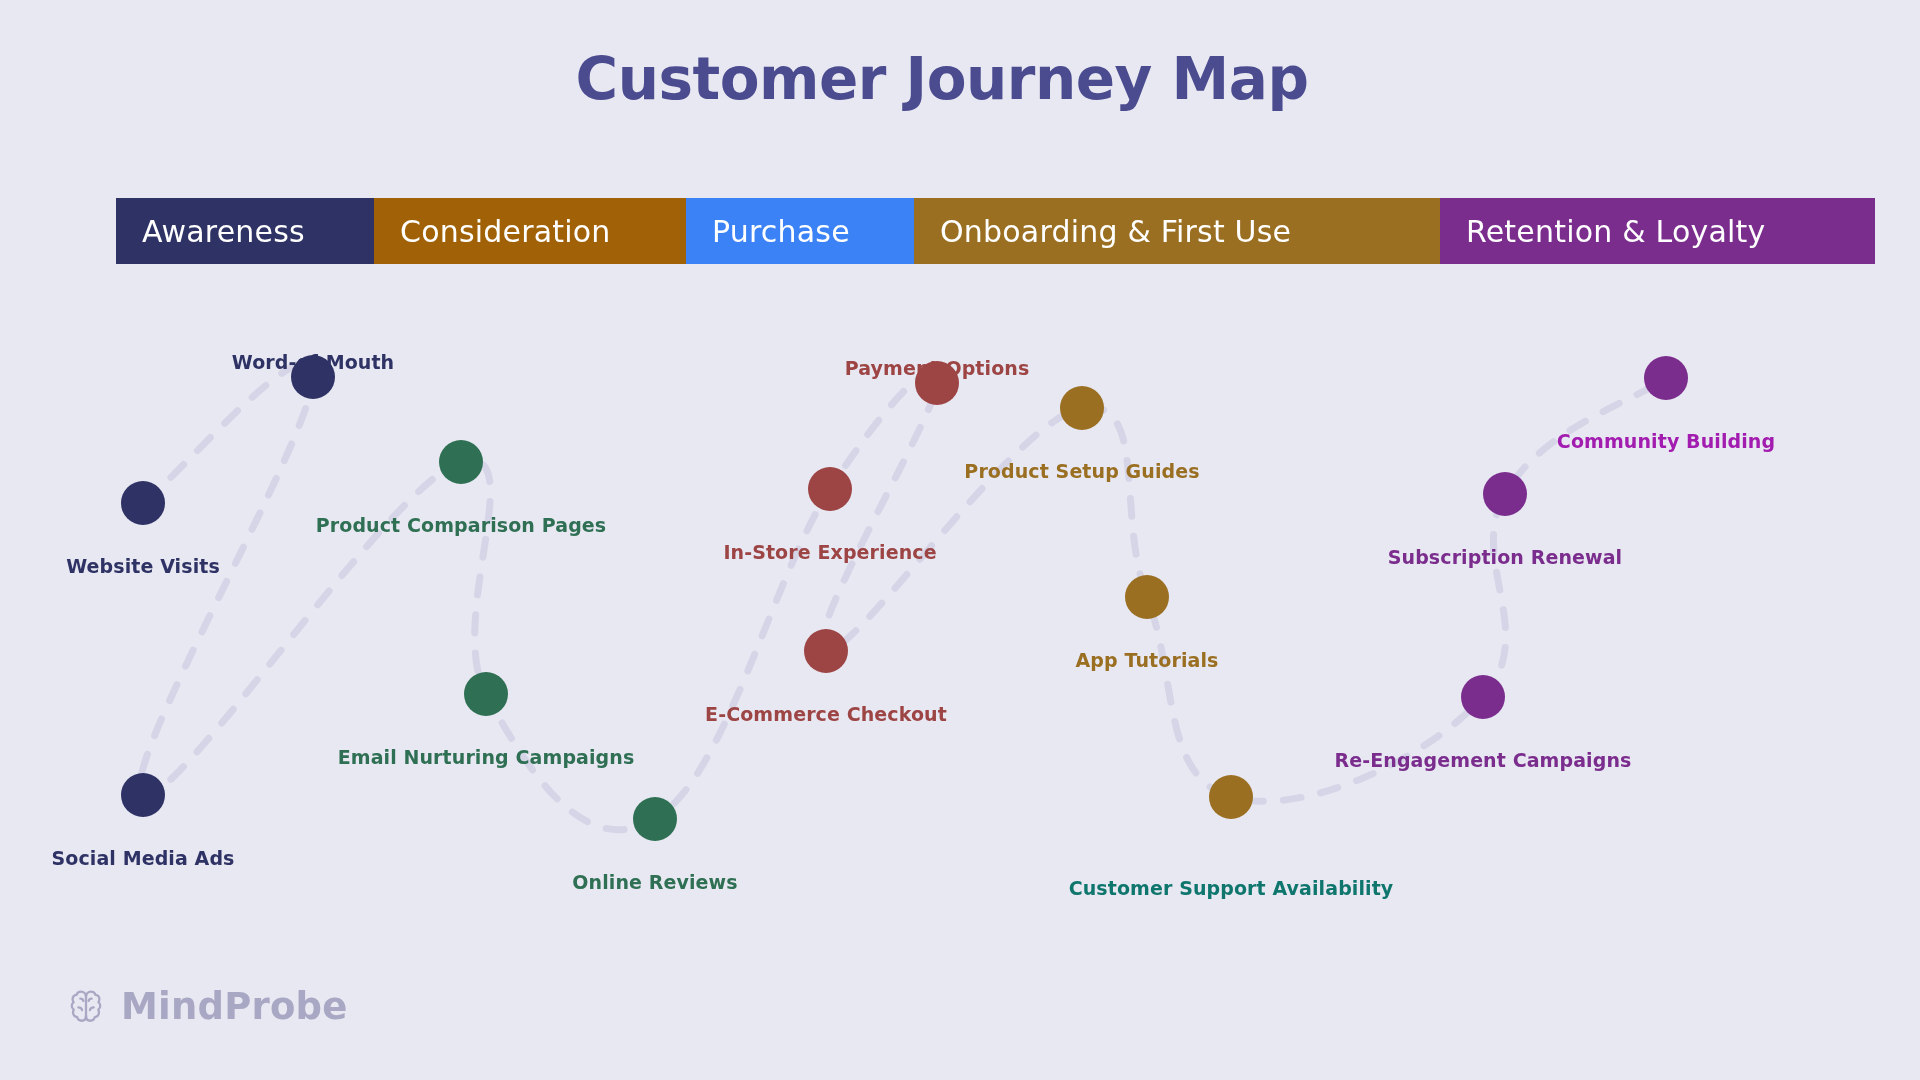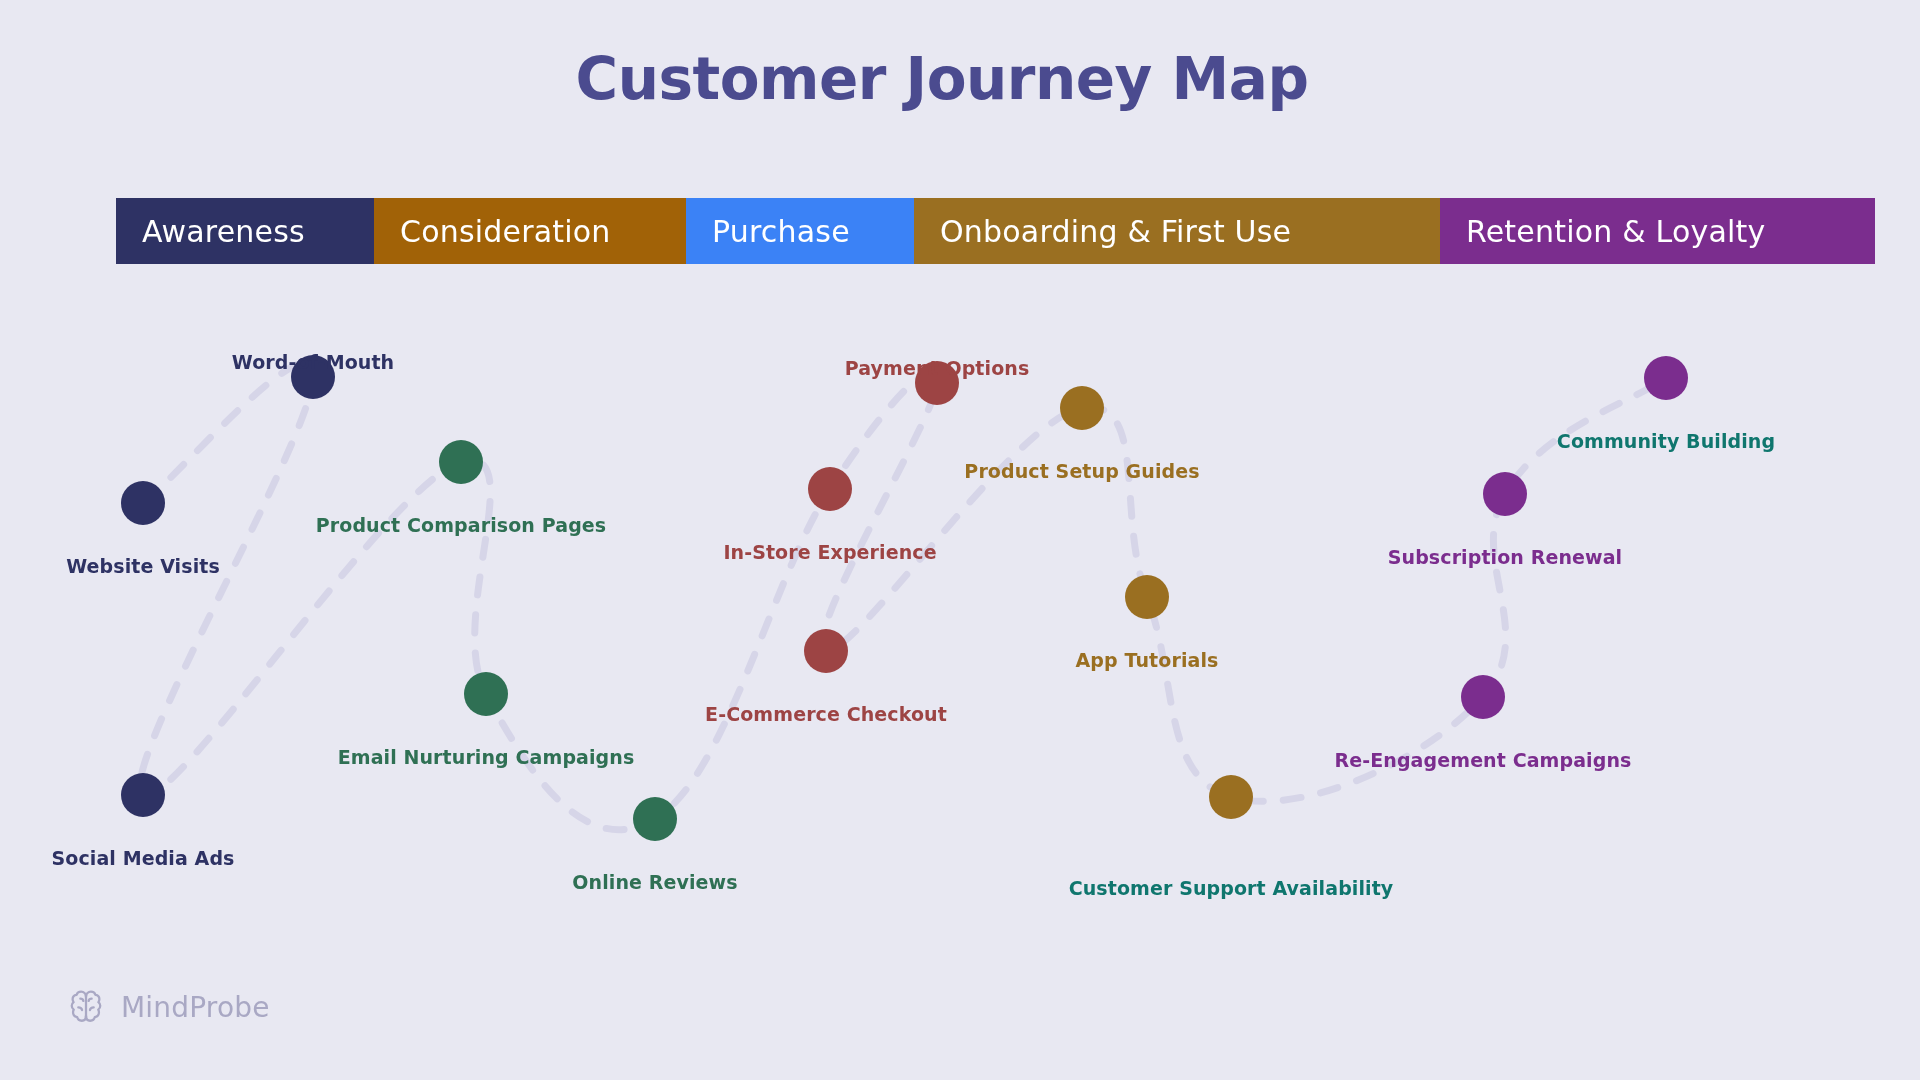--- a/index.html
+++ b/index.html
@@ -158,7 +158,7 @@
       <div class="node" style="width: 44px; height: 44px; left: 1505px; top: 494px; background: rgb(123, 45, 142); pointer-events: auto;"></div>
       <div class="node-label" style="left: 1505px; top: 546px; color: rgb(123, 45, 142);">Subscription Renewal</div>
       <div class="node" style="width: 44px; height: 44px; left: 1666px; top: 378px; background: rgb(123, 45, 142); pointer-events: auto;"></div>
-      <div class="node-label" style="left: 1666px; top: 430px; color: #0f766e;">Community Building</div>
+      <div class="node-label" style="left: 1666px; top: 430px; color: #a21caf;">Community Building</div>
     </div>
 
   <div id="footer-logo">

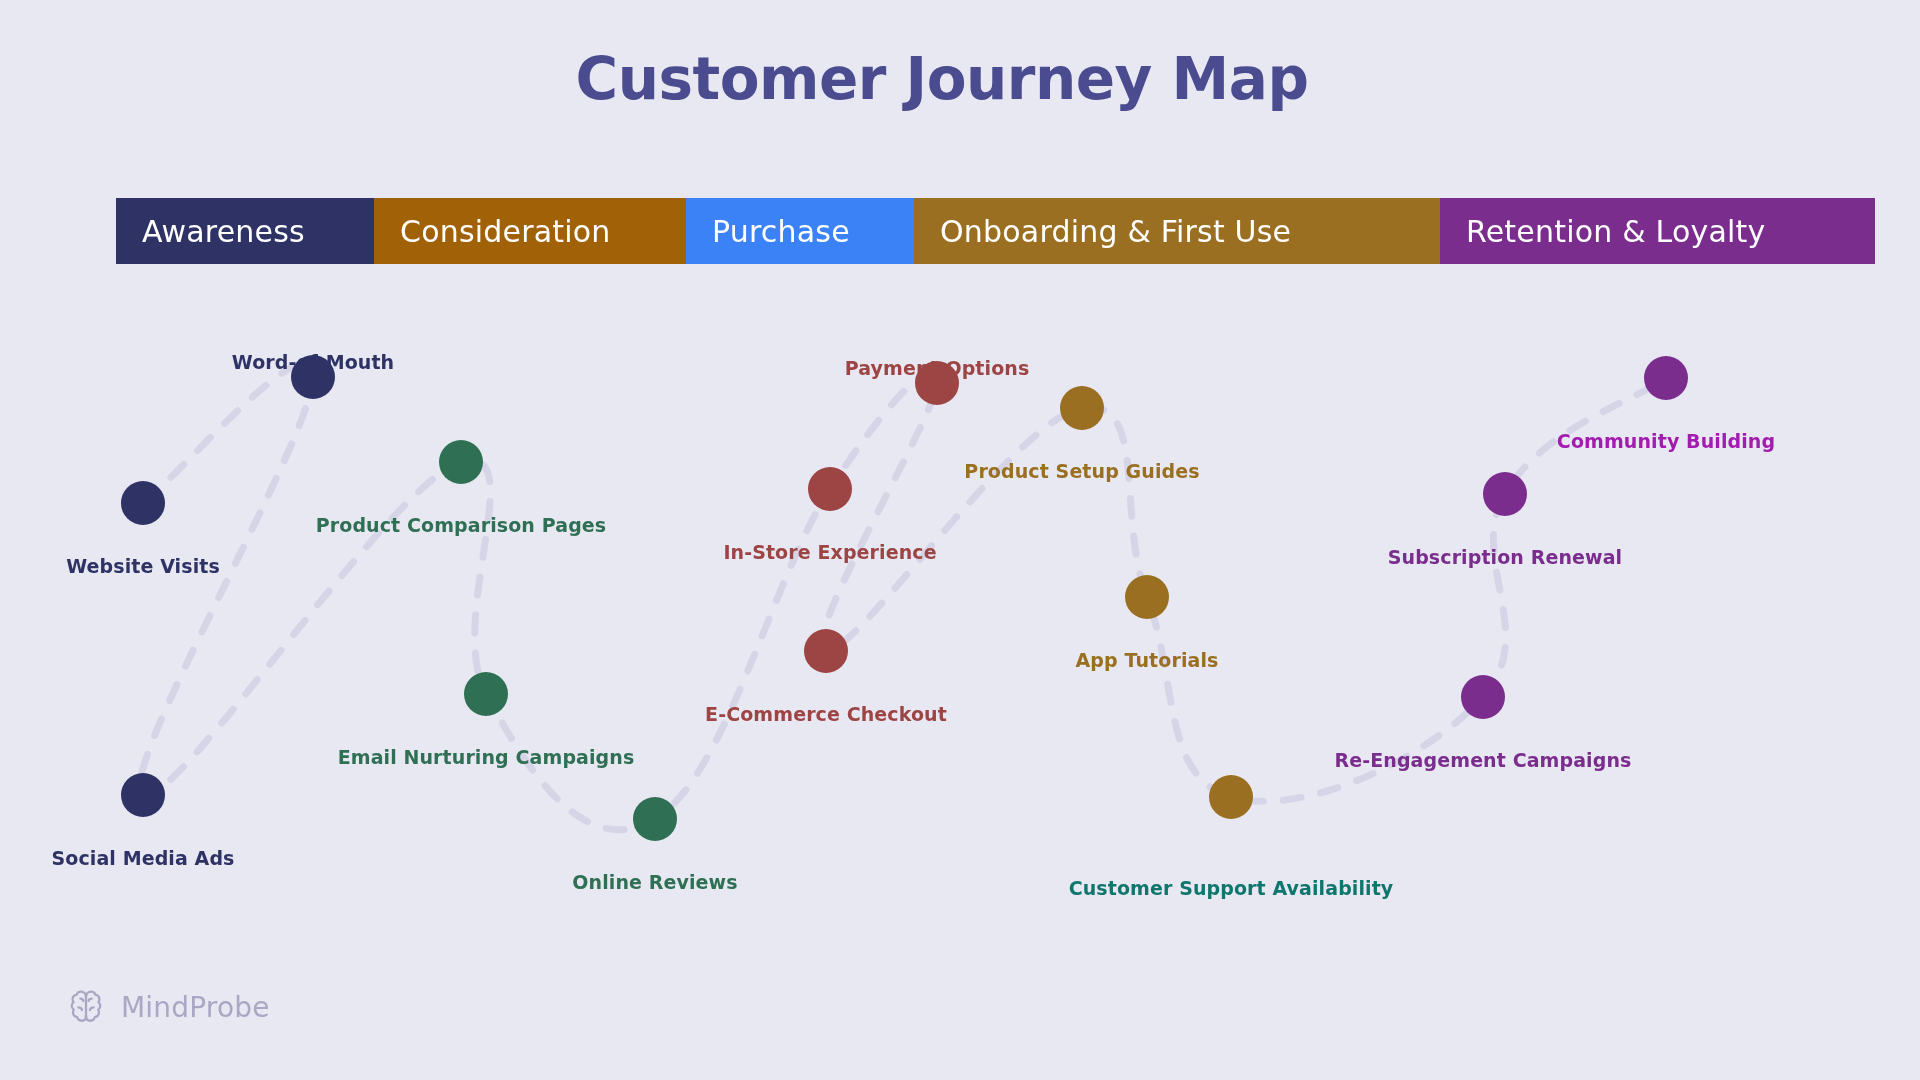--- a/index.html
+++ b/index.html
@@ -93,8 +93,8 @@
     gap: 14px;
   }
   #brand-name {
-    font-size: 28px;
-    font-weight: 400;
+    font-size: 37px;
+    font-weight: 700;
     color: #a9a8c4;
     letter-spacing: 0.2px;
   }

